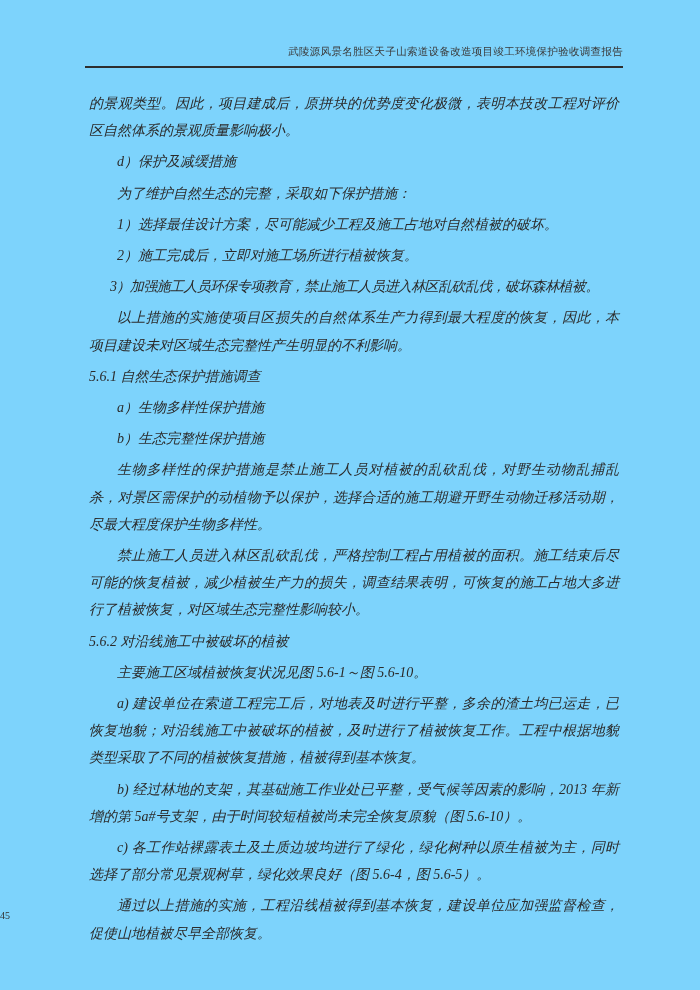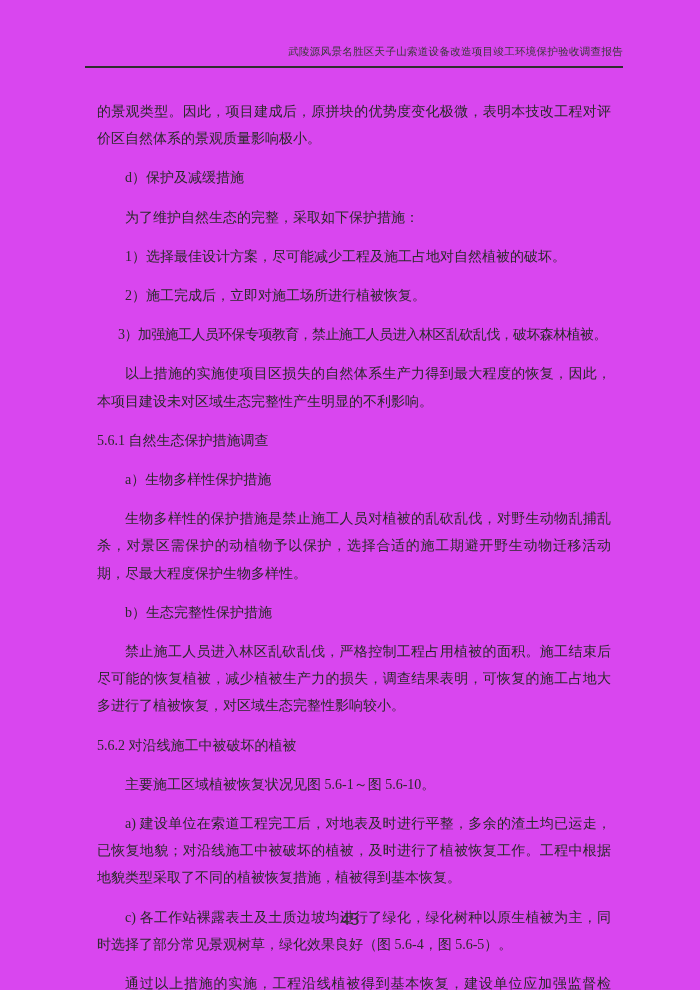--- a/index.html
+++ b/index.html
@@ -11,7 +11,7 @@
     position: relative;
     width: 700px;
     height: 990px;
-    background: #d946ef;
+    background: #7dd3fc;
     font-family: "Liberation Serif", serif;
     color: #2b2b2b;
     overflow: hidden;

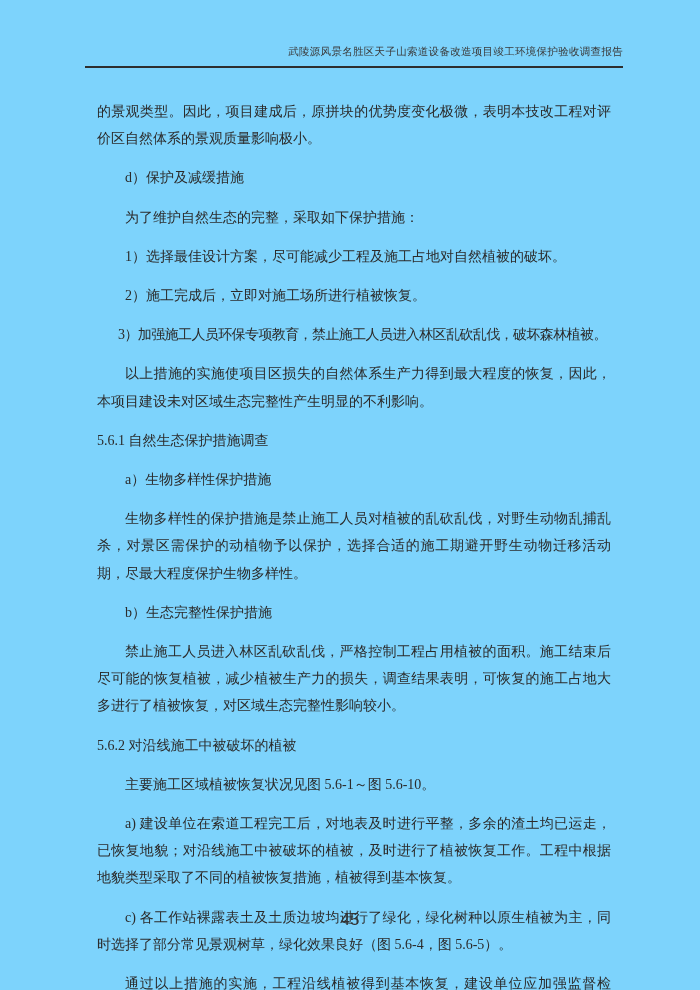--- a/index.html
+++ b/index.html
@@ -40,8 +40,9 @@
     text-justify: inter-ideograph;
   }
   .content p {
-    margin: 12px;
+    margin: 4px;
     padding: 0;
+    font-style: italic;
   }
   .ind { text-indent: 2em; }
   .tight { text-indent: 1.5em; letter-spacing: -0.6px; }

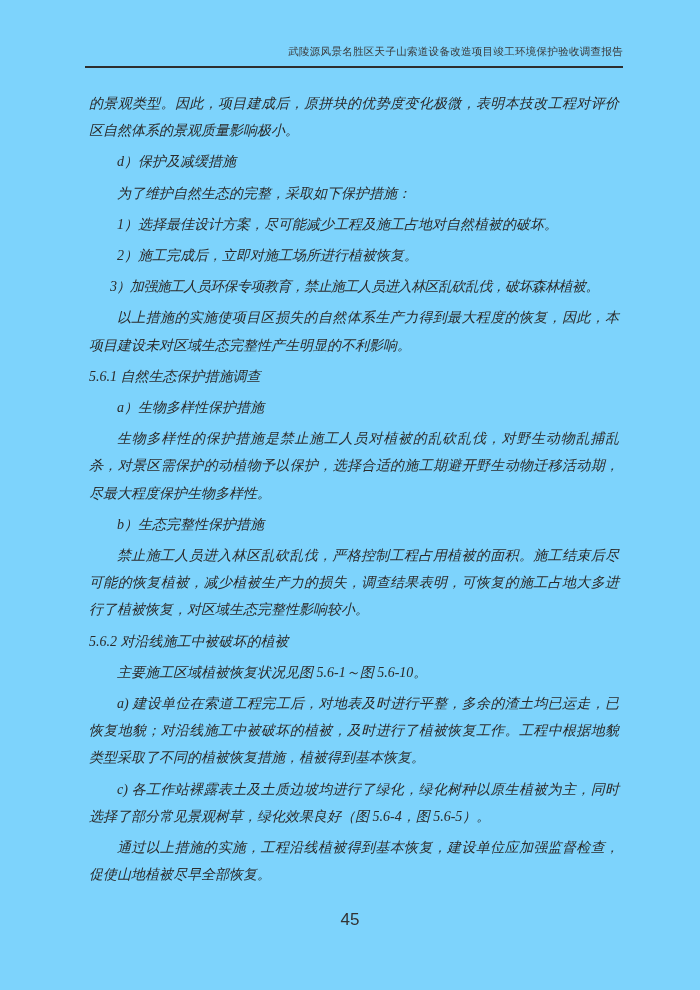--- a/index.html
+++ b/index.html
@@ -80,8 +80,8 @@
     <p class="ind">以上措施的实施使项目区损失的自然体系生产力得到最大程度的恢复，因此，本项目建设未对区域生态完整性产生明显的不利影响。</p>
     <p class="h3">5.6.1 自然生态保护措施调查</p>
     <p class="ind">a）生物多样性保护措施</p>
+    <p class="ind">b）生态完整性保护措施</p>
     <p class="ind">生物多样性的保护措施是禁止施工人员对植被的乱砍乱伐，对野生动物乱捕乱杀，对景区需保护的动植物予以保护，选择合适的施工期避开野生动物迁移活动期，尽最大程度保护生物多样性。</p>
-    <p class="ind">b）生态完整性保护措施</p>
     <p class="ind">禁止施工人员进入林区乱砍乱伐，严格控制工程占用植被的面积。施工结束后尽可能的恢复植被，减少植被生产力的损失，调查结果表明，可恢复的施工占地大多进行了植被恢复，对区域生态完整性影响较小。</p>
     <p class="h3">5.6.2 对沿线施工中被破坏的植被</p>
     <p class="ind">主要施工区域植被恢复状况见图 5.6-1～图 5.6-10。</p>

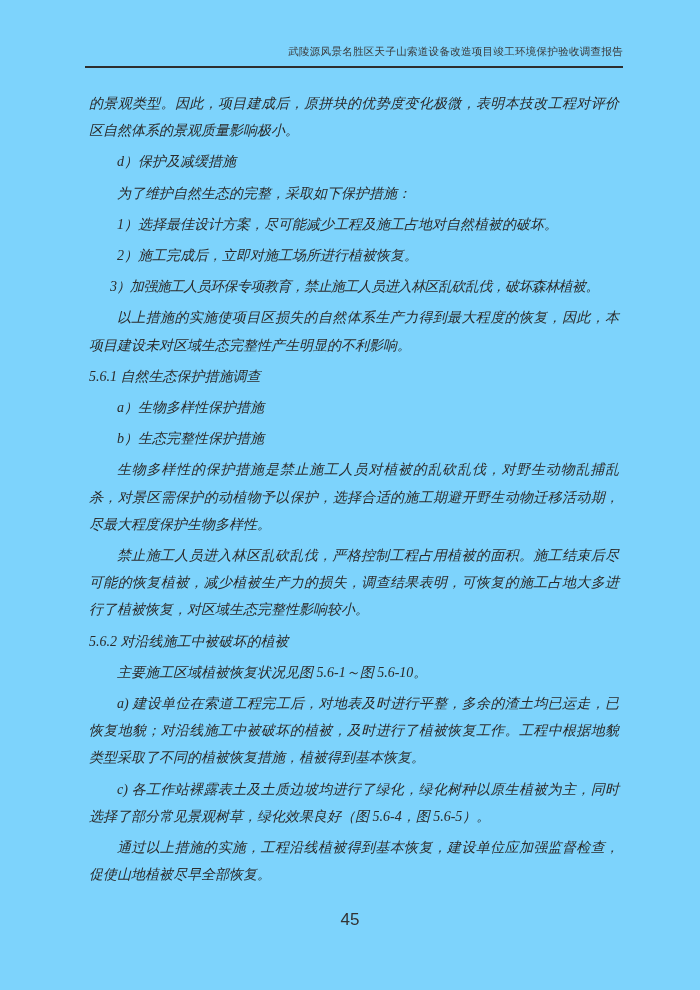--- a/index.html
+++ b/index.html
@@ -86,6 +86,7 @@
     <p class="h3">5.6.2 对沿线施工中被破坏的植被</p>
     <p class="ind">主要施工区域植被恢复状况见图 5.6-1～图 5.6-10。</p>
     <p class="ind">a) 建设单位在索道工程完工后，对地表及时进行平整，多余的渣土均已运走，已恢复地貌；对沿线施工中被破坏的植被，及时进行了植被恢复工作。工程中根据地貌类型采取了不同的植被恢复措施，植被得到基本恢复。</p>
+    <p class="ind">b) 经过林地的支架，其基础施工作业处已平整，受气候等因素的影响，2013 年新增的第 5a#号支架，由于时间较短植被尚未完全恢复原貌（图 5.6-10）。</p>
     <p class="ind">c) 各工作站裸露表土及土质边坡均进行了绿化，绿化树种以原生植被为主，同时选择了部分常见景观树草，绿化效果良好（图 5.6-4，图 5.6-5）。</p>
     <p class="ind">通过以上措施的实施，工程沿线植被得到基本恢复，建设单位应加强监督检查，促使山地植被尽早全部恢复。</p>
   </div>

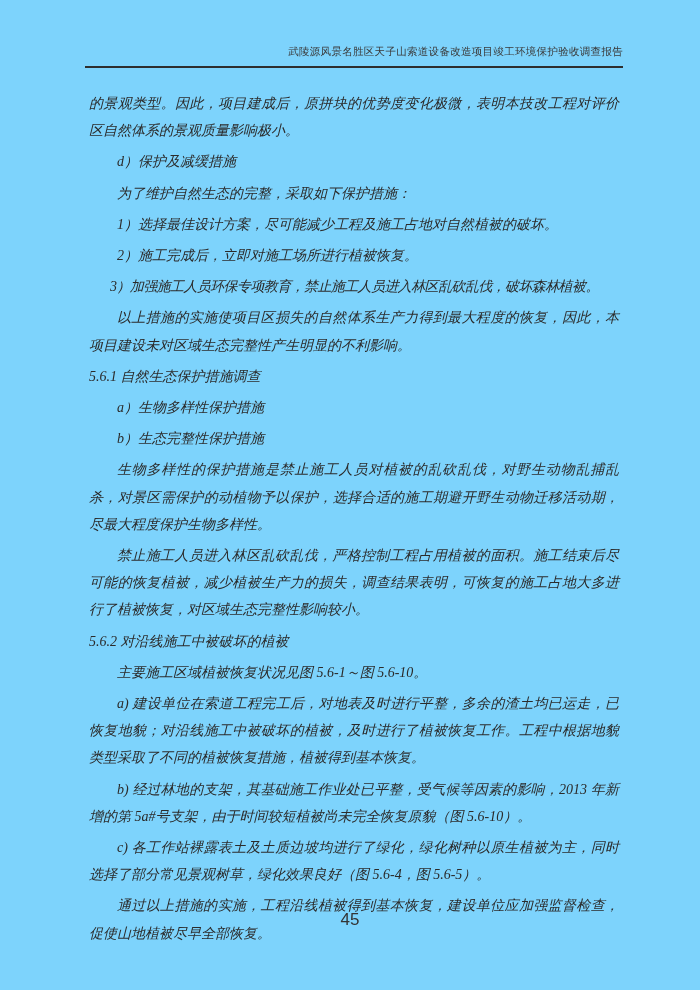--- a/index.html
+++ b/index.html
@@ -57,10 +57,9 @@
     top: 910px;
     left: 0;
     width: 100%;
-    text-align: center;
-    font-size: 17px;
+    font-size: 10px;
     color: #333333;
-    font-family: Liberation Sans, sans-serif;
+    font-family: Liberation Serif, serif;
   }
 </style>
 </head>

